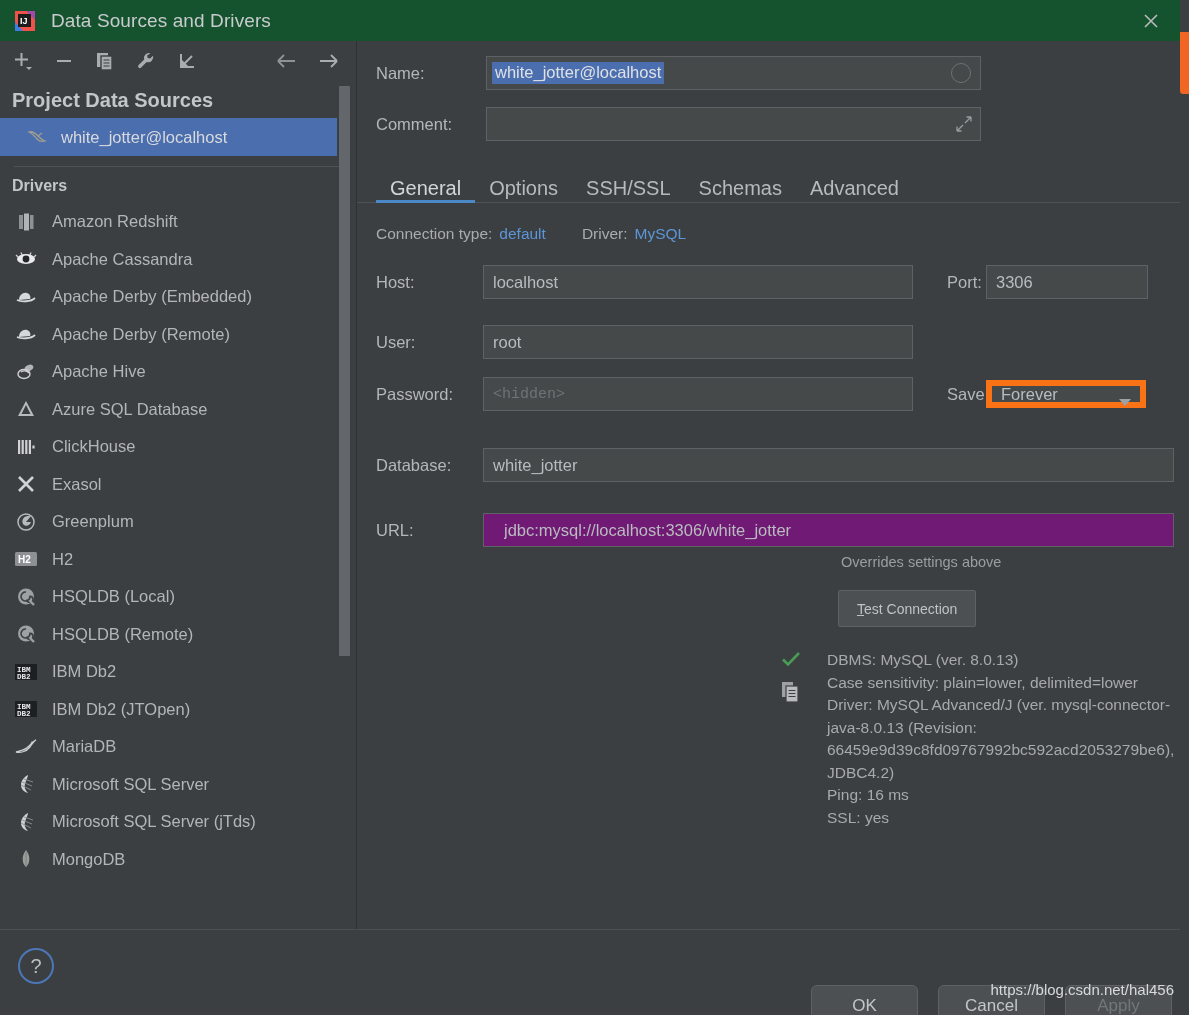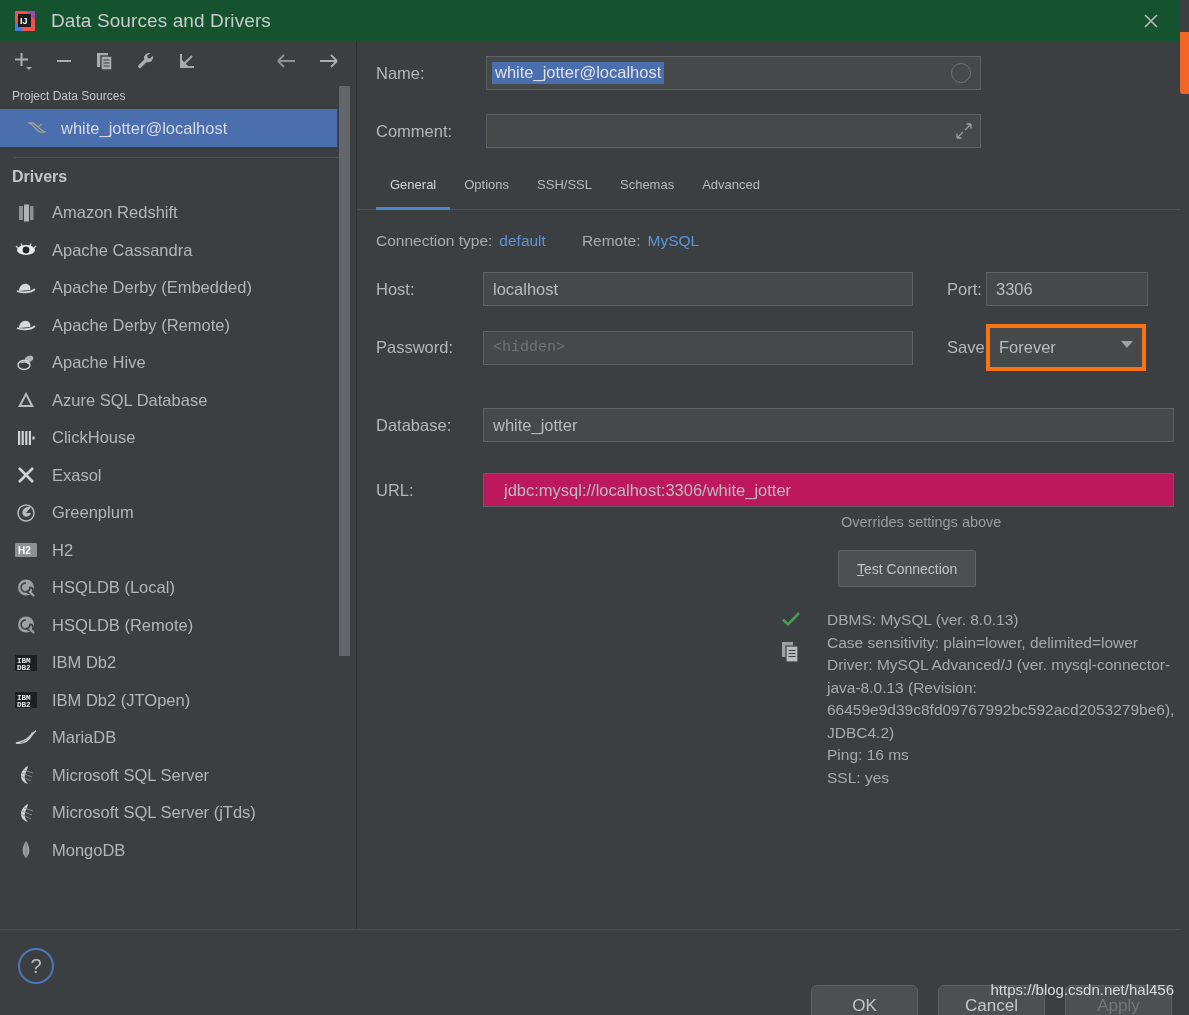--- a/index.html
+++ b/index.html
@@ -95,7 +95,7 @@
     flex: 1 1 auto; overflow: hidden; position: relative;
   }
   .tree-section-title {
-    font-size: 12px; font-weight: normal; color: #c3c6c9;
+    font-size: 20px; font-weight: bold; color: #c3c6c9;
     padding: 8px 0 6px 12px;
   }
   .tree-row {

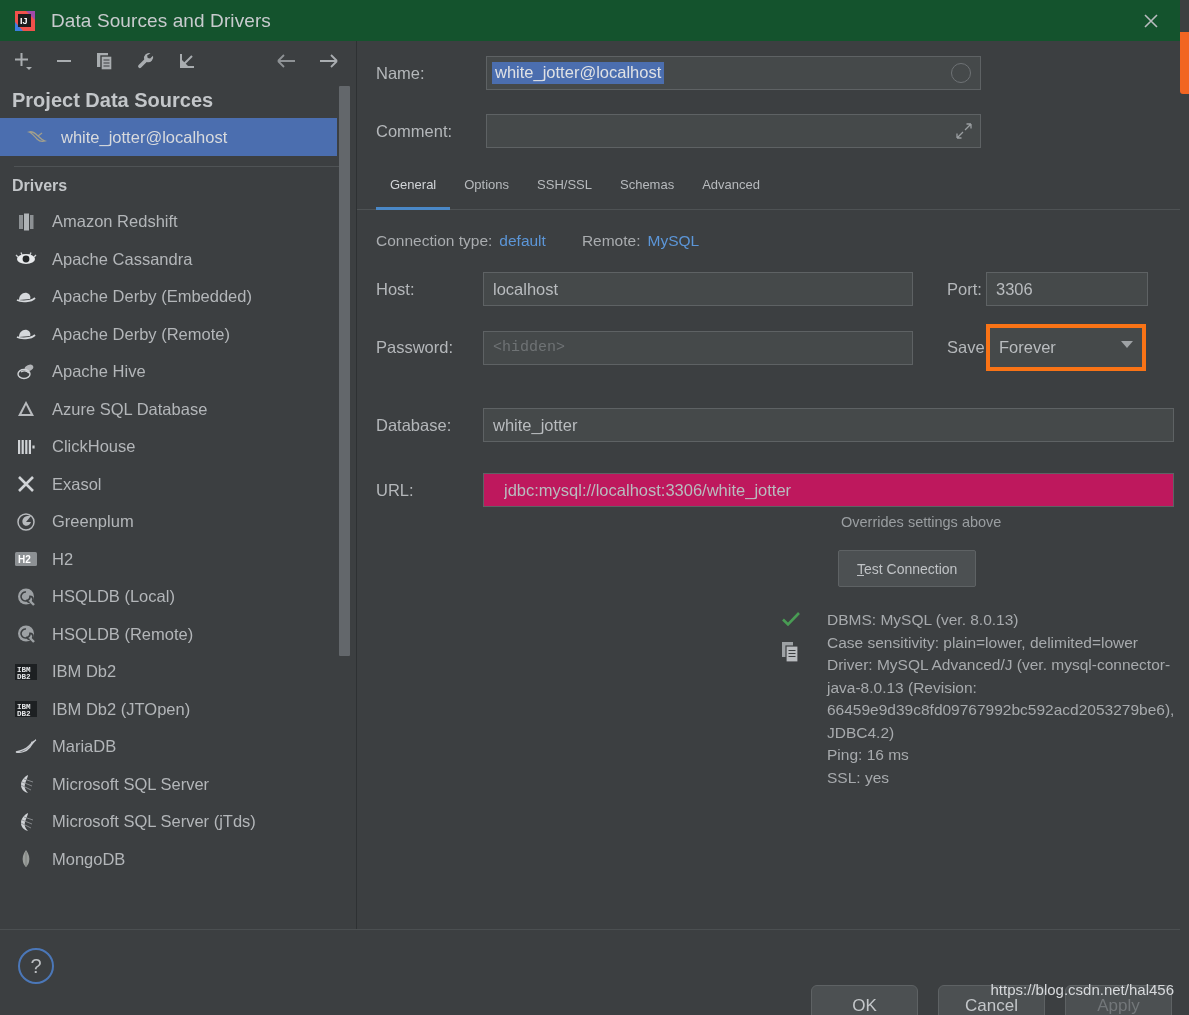--- a/index.html
+++ b/index.html
@@ -176,7 +176,7 @@
     width: 20px; height: 20px;
     border: 1.6px solid #6e7275; border-radius: 50%;
   }
-  .comment-row { margin-top: 24px; }
+  .comment-row { margin-top: 17px; }
   .comment-wrap { position: relative; width: 495px; }
   .expand-ic {
     position: absolute; right: 8px; top: 8px;

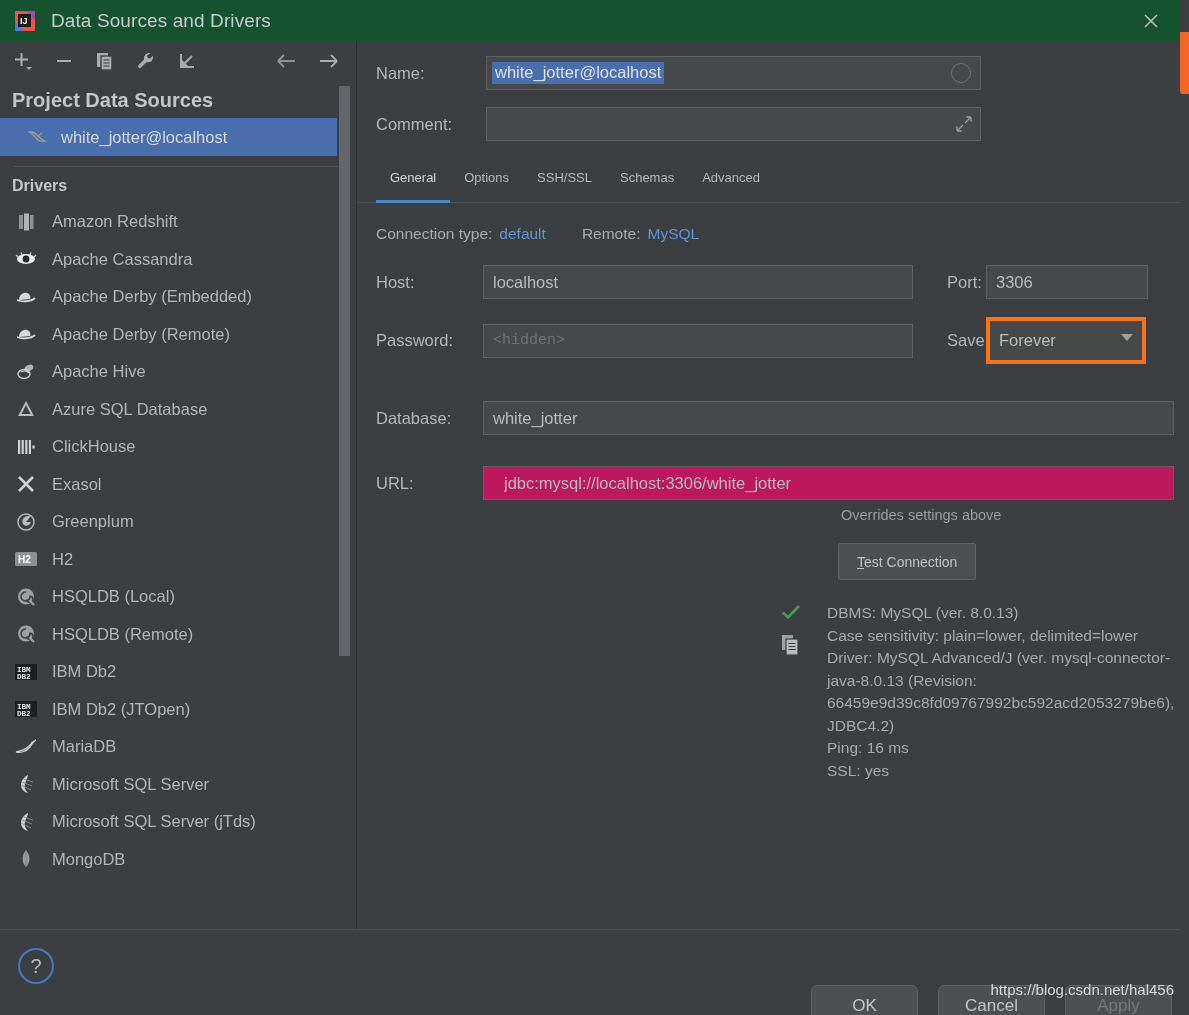--- a/index.html
+++ b/index.html
@@ -191,8 +191,8 @@
     height: 40px;
   }
   .tab {
-    font-size: 13px; color: #b7babd;
-    padding: 0 14px 17px 14px;
+    font-size: 20px; color: #b7babd;
+    padding: 0 14px 2px 14px;
     cursor: pointer;
     position: relative;
   }

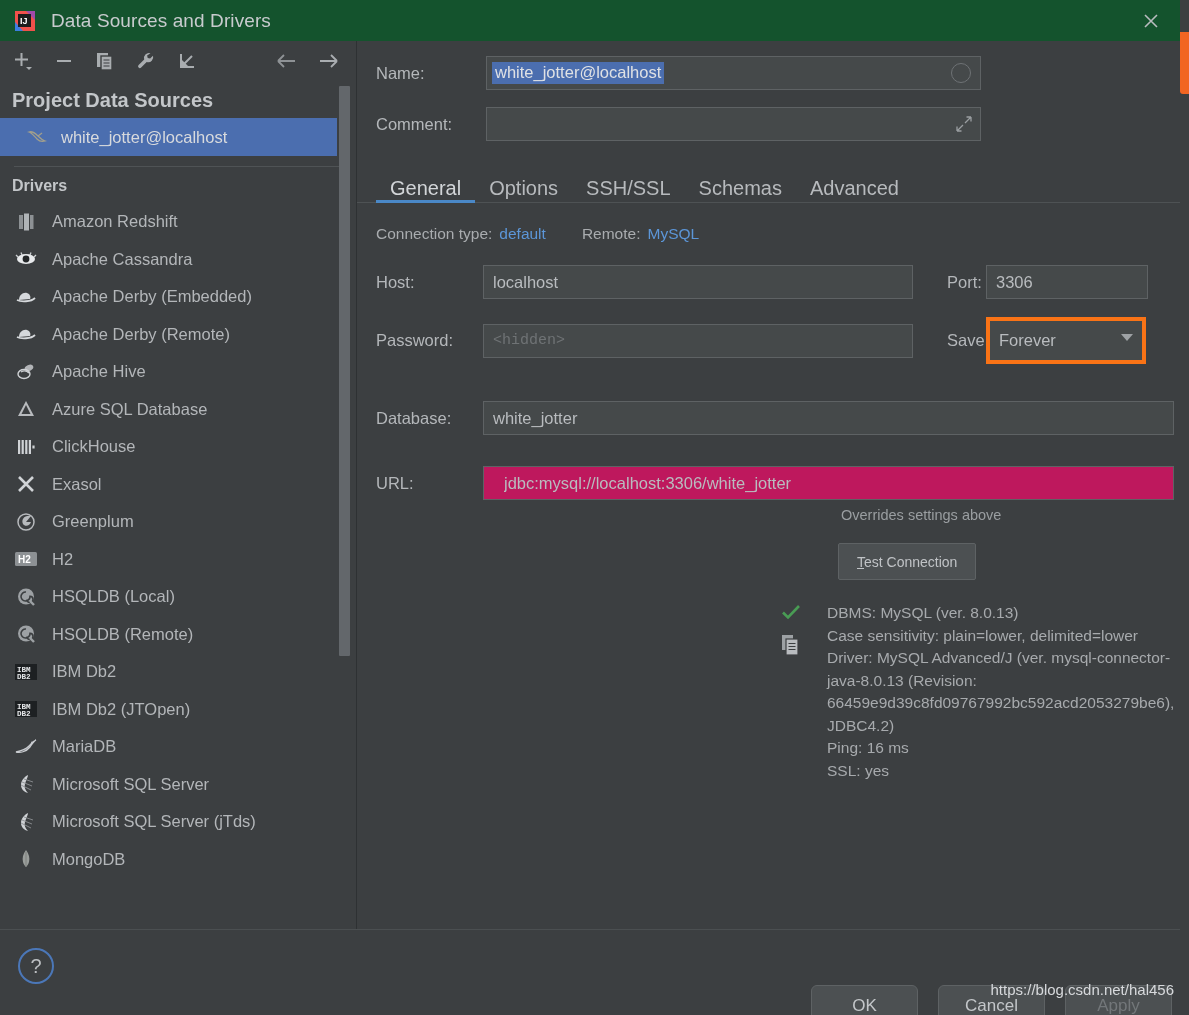--- a/index.html
+++ b/index.html
@@ -624,7 +624,7 @@
           <span>Connection type:</span>
           <span class="link">default</span>
           <span class="conn-gap"></span>
-          <span>Remote:</span>
+          <span>Driver:</span>
           <span class="link">MySQL</span>
         </div>
 

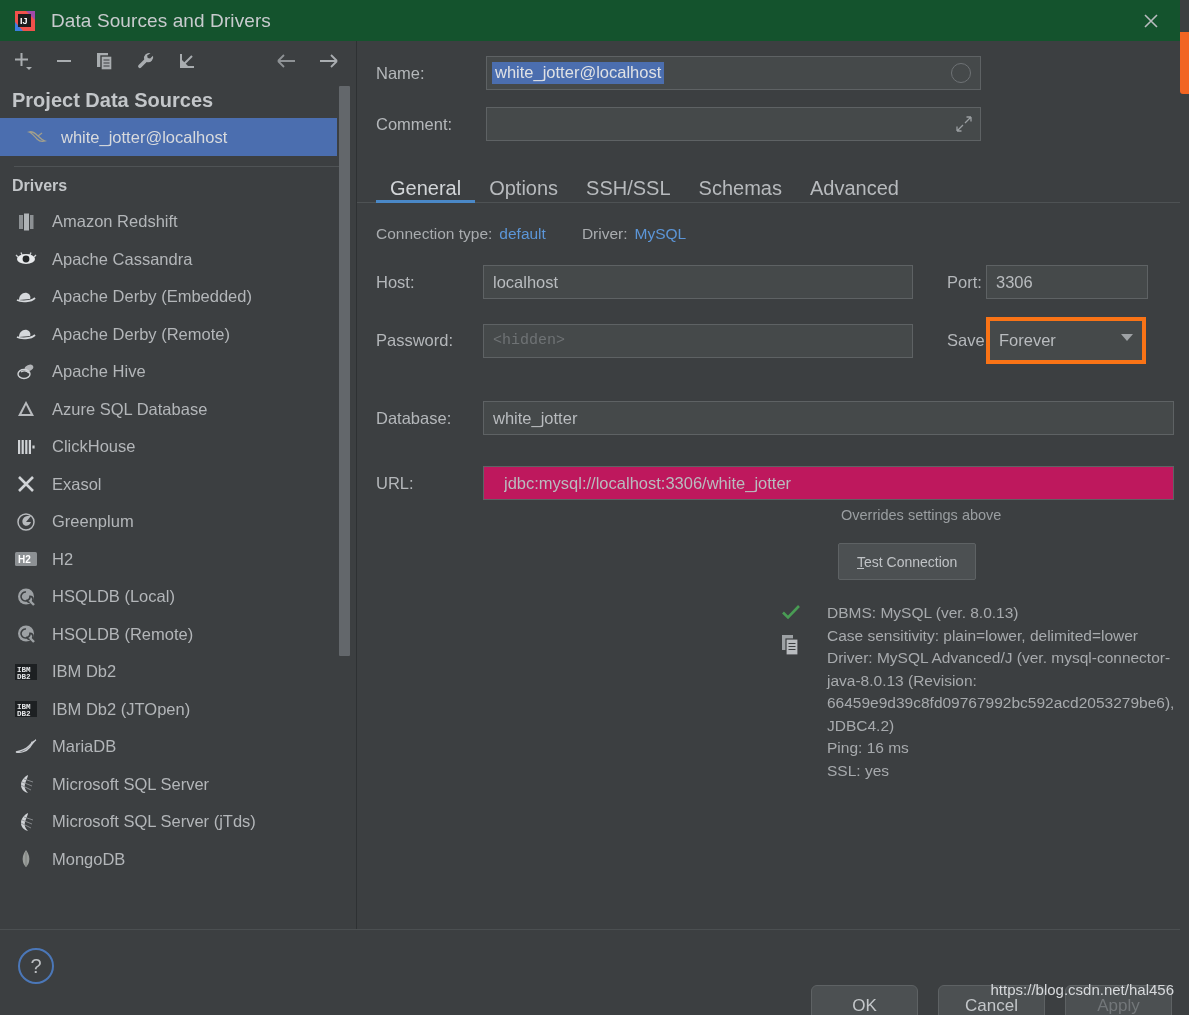--- a/index.html
+++ b/index.html
@@ -635,6 +635,10 @@
           <input class="inp" style="width: 162px;" value="3306">
         </div>
 
+        <div class="field-row user-row">
+          <span class="flabel" style="width:107px">User:</span>
+          <input class="inp" style="width: 430px;" value="root">
+        </div>
 
         <div class="field-row pass-row">
           <span class="flabel" style="width:107px">Password:</span>

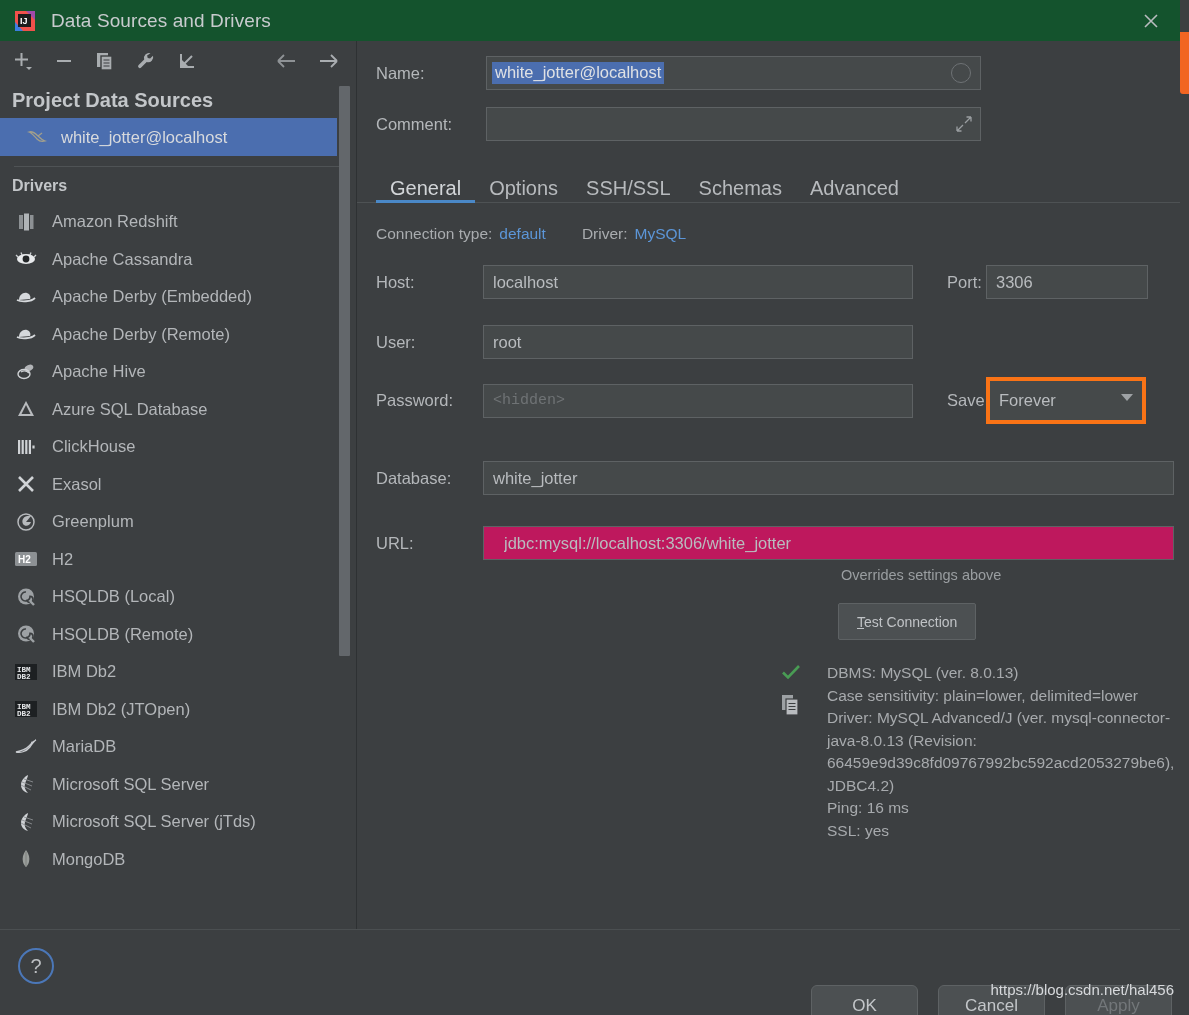--- a/index.html
+++ b/index.html
@@ -218,8 +218,8 @@
   .url-row  { margin-top: 31px; }
 
   .combo {
-    background: #45494a; border: 4px solid #f97316;
-    height: 47px; width: 160px;
+    background: #45494a; border: 6px solid #f97316;
+    height: 28px; width: 160px;
     display: flex; align-items: center;
     padding: 0 8px 0 9px;
     font-size: 16.5px; color: #b9bcbf;

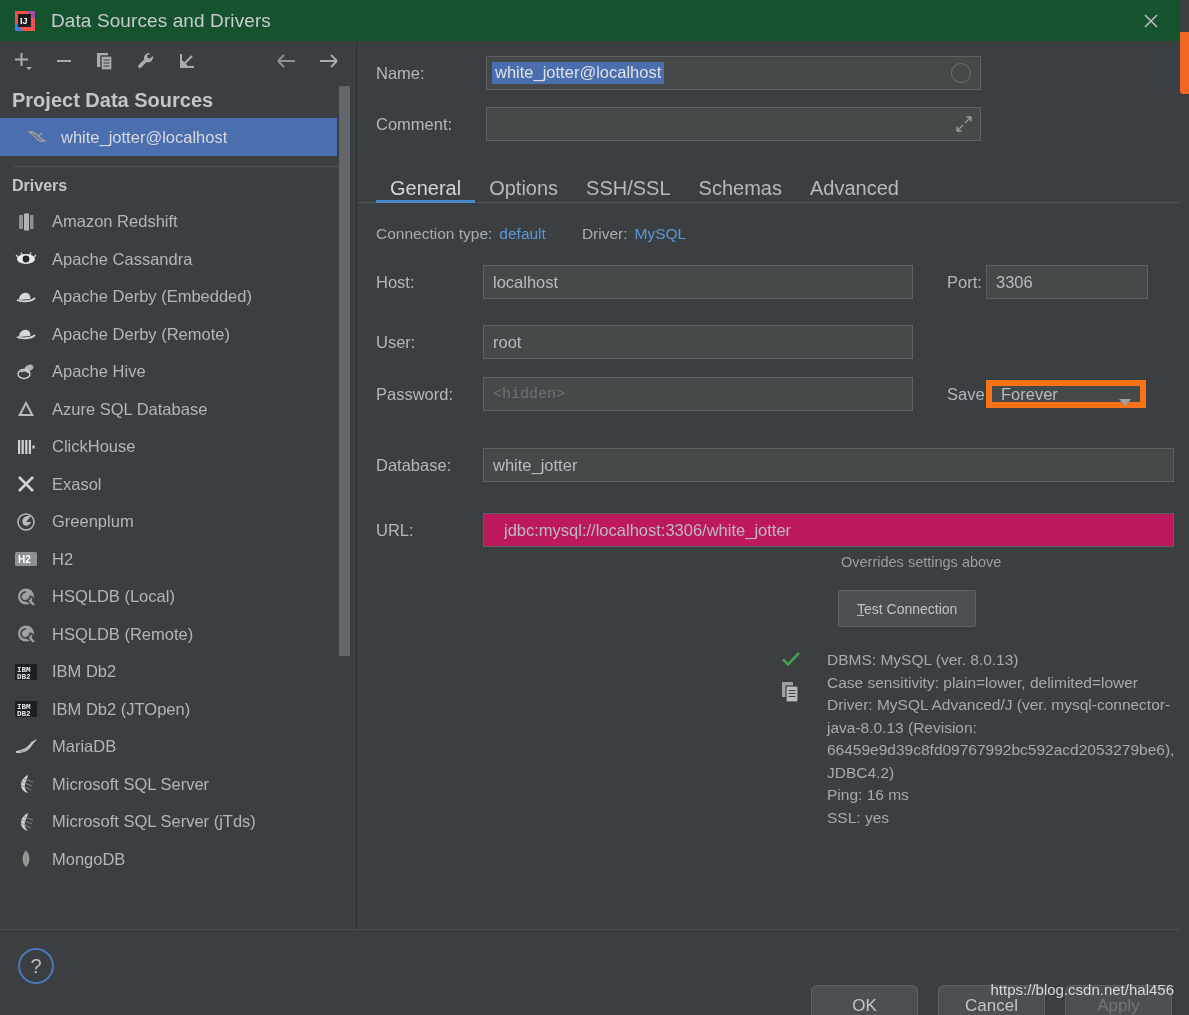--- a/index.html
+++ b/index.html
@@ -160,7 +160,7 @@
     outline: none;
     position: relative;
   }
-  .inp.flat { background: #be185d; padding-left: 20px; }
+  .inp.flat { background: #701a75; padding-left: 20px; }
   .inp::placeholder { color: #6f7375; }
 
   .name-row { margin-top: 15px; }

